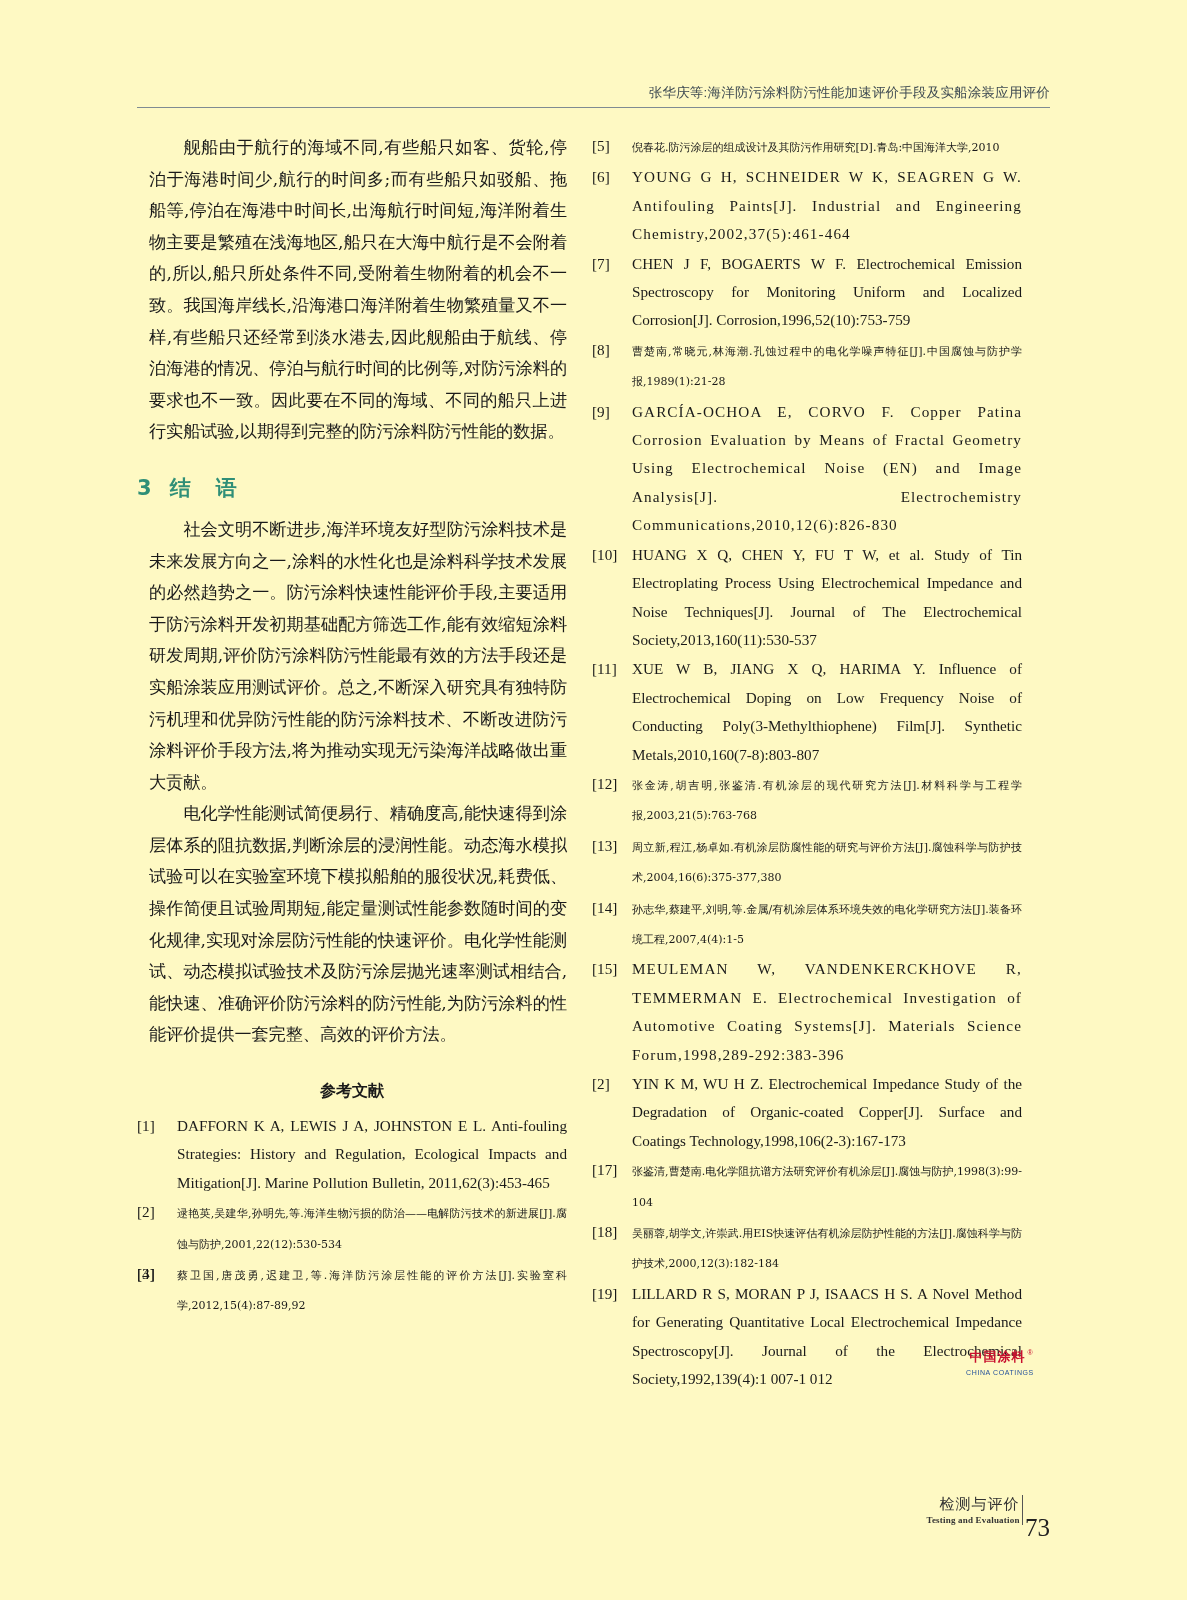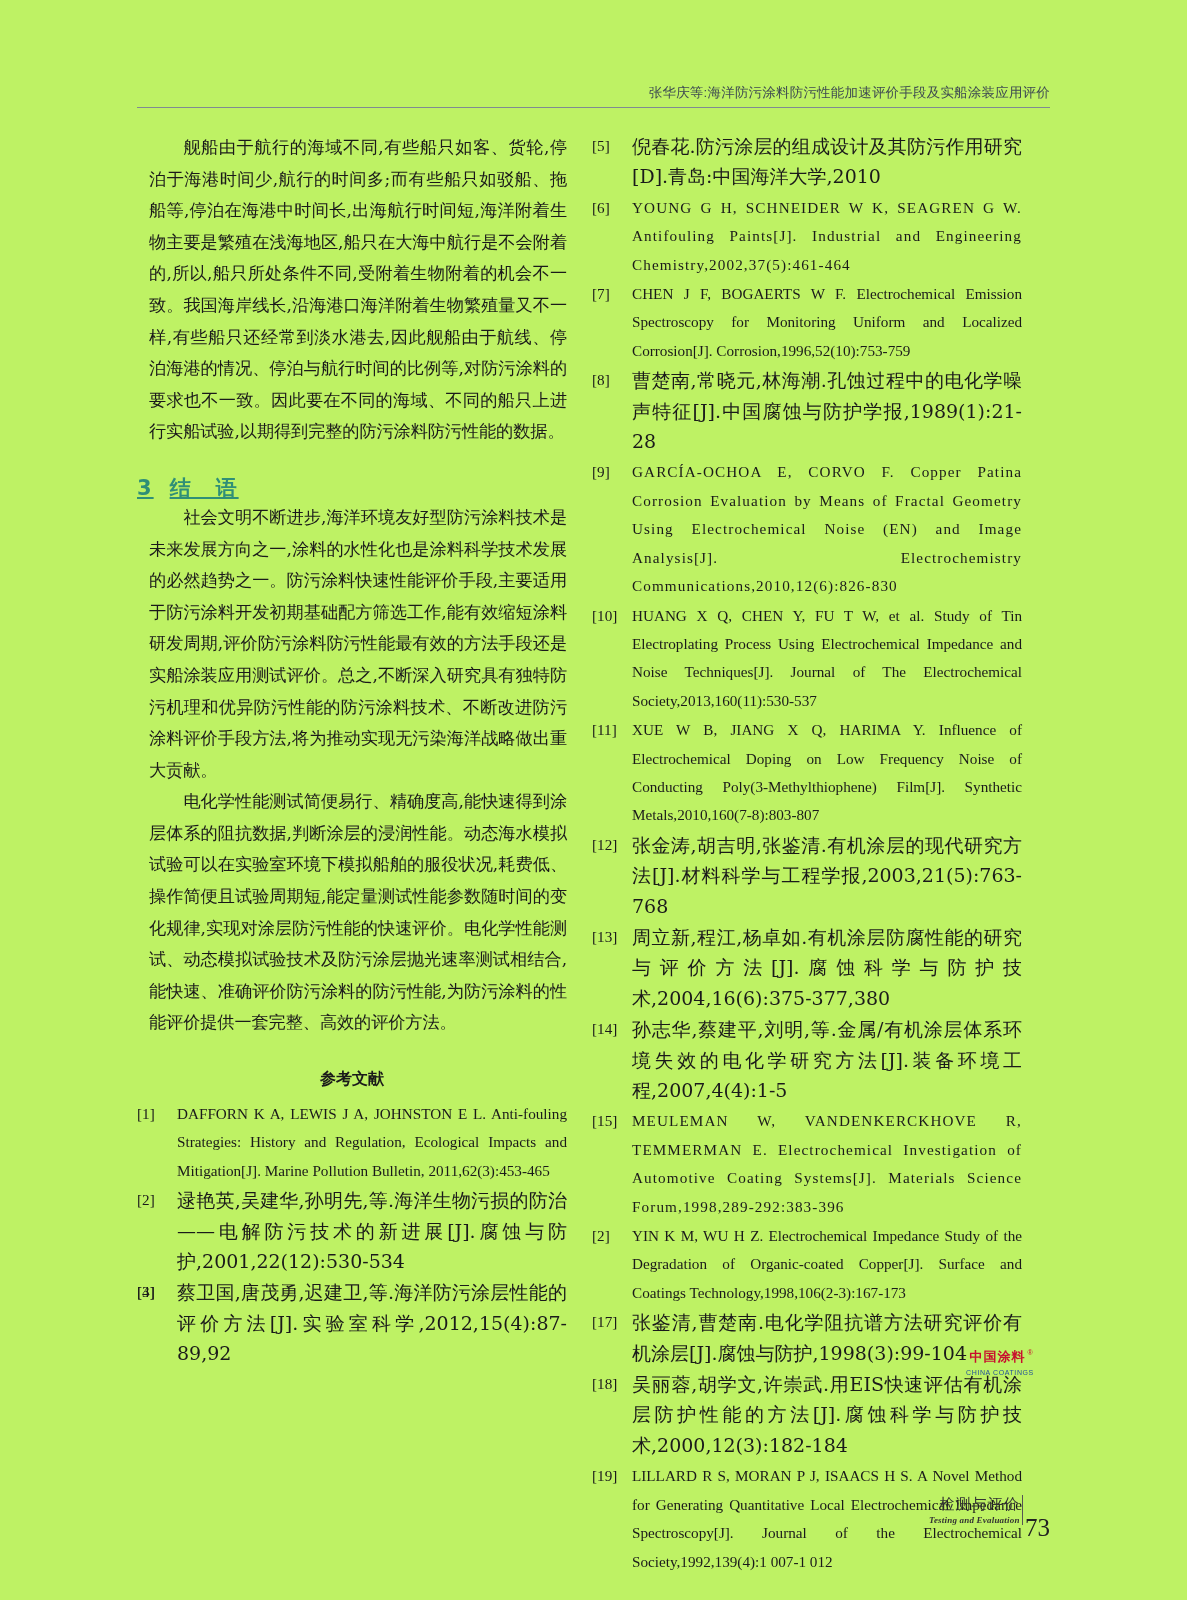--- a/index.html
+++ b/index.html
@@ -18,7 +18,7 @@
   .page {
     position: absolute;
     inset: 0;
-    background: #bef264;
+    background: #fef9c3;
   }
 
   

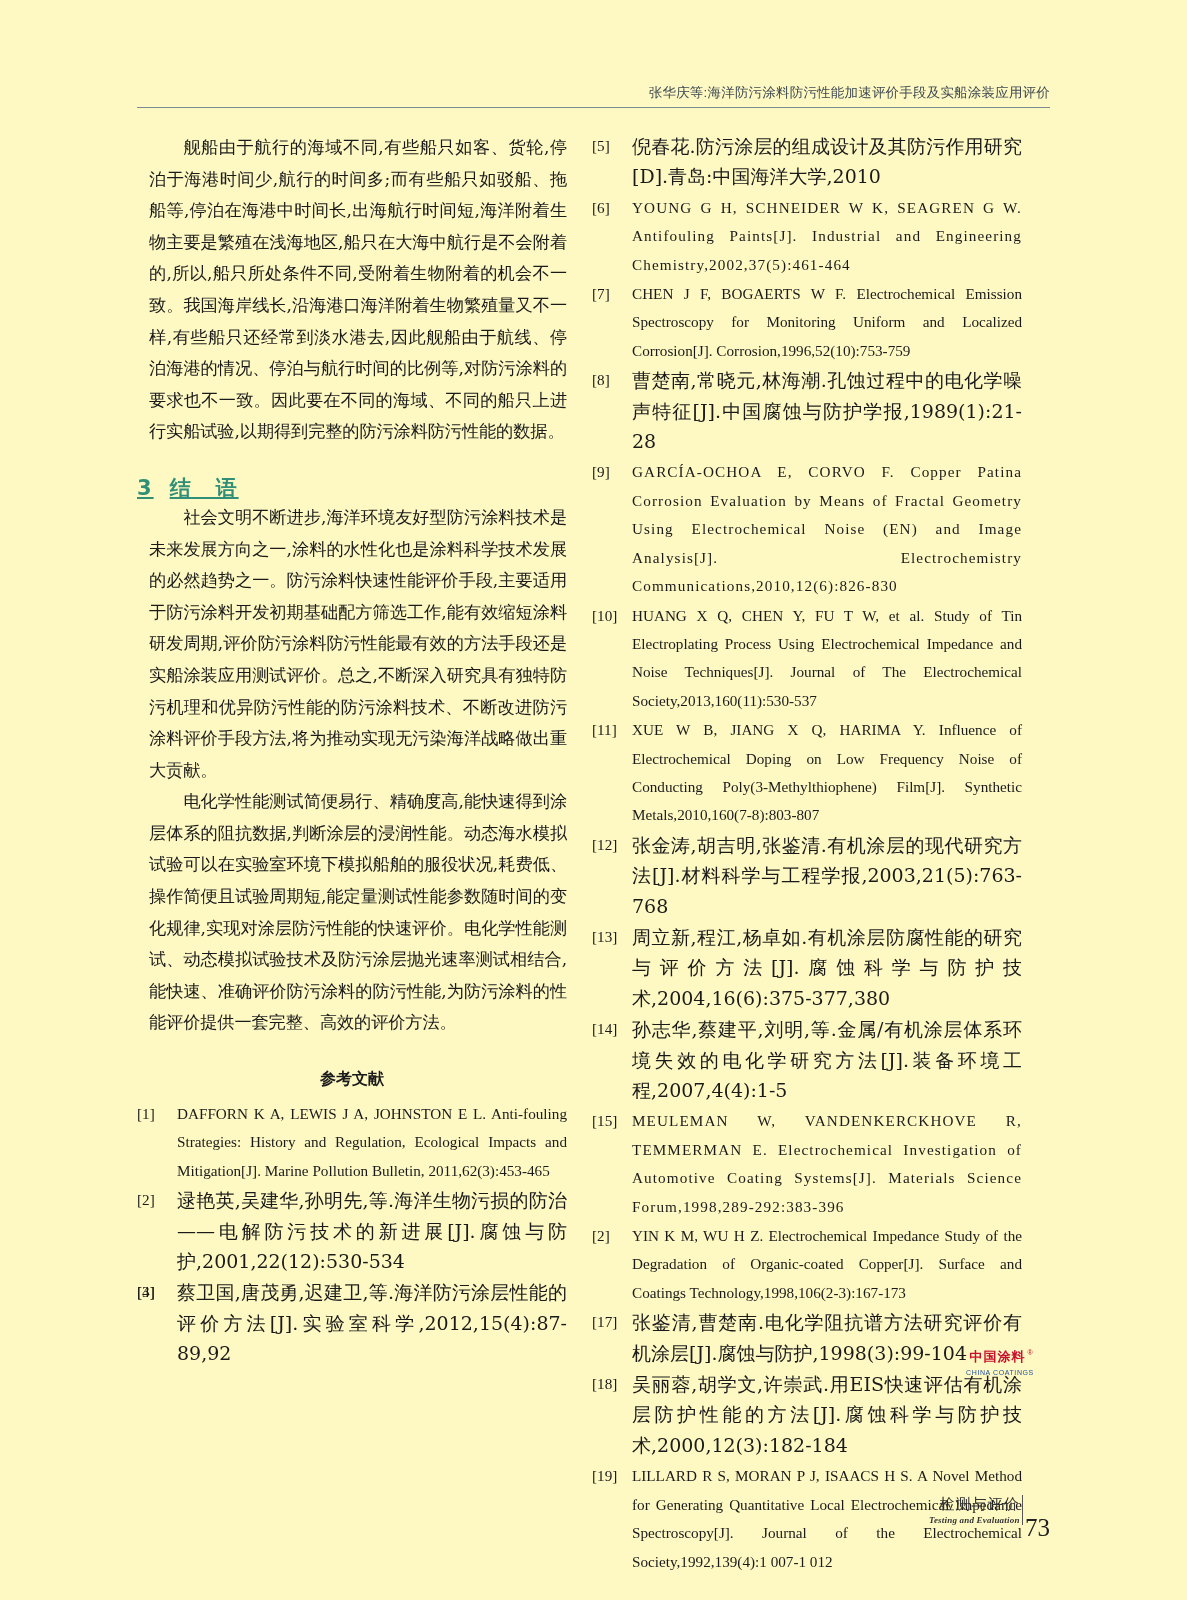--- a/index.html
+++ b/index.html
@@ -105,7 +105,7 @@
     line-height: 28.4px;
   }
   .ref-en { font-family: "Liberation Serif", serif; }
-  .ref-zh { font-family: "DejaVu Serif", "Liberation Serif", serif; font-size: 19px; }
+  .ref-zh { font-family: "DejaVu Serif", "Liberation Serif", serif; font-size: 11px; }
   .spaced { letter-spacing: 1.1px; }
 
   

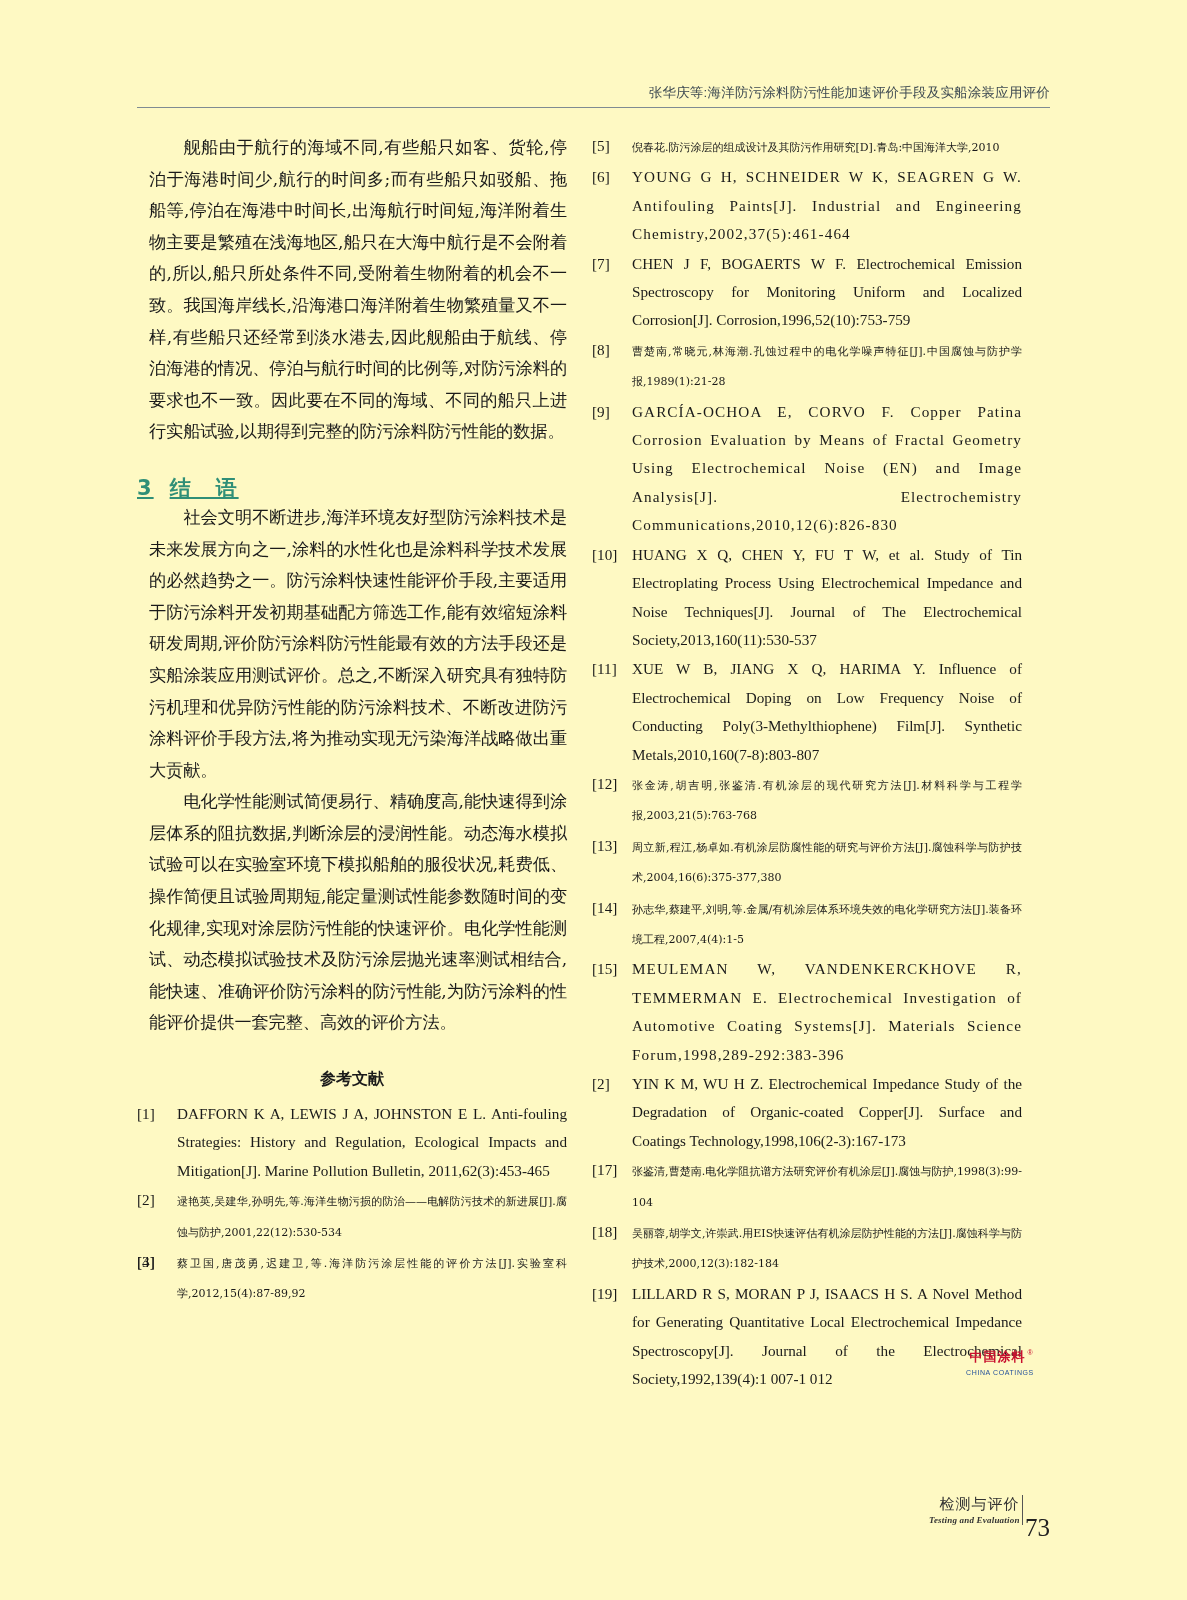--- a/index.html
+++ b/index.html
@@ -63,13 +63,12 @@
   }
 
   h2.section {
-    margin: 26px 0 0 0;
+    margin: 26px 0 12px 0;
     font-size: 21px;
     font-weight: bold;
     color: #2f8f77;
     font-family: "DejaVu Sans", "Liberation Sans", sans-serif;
     letter-spacing: 2px;
-    text-decoration: underline;
   }
   h2.section .num { margin-right: 16px; }
 

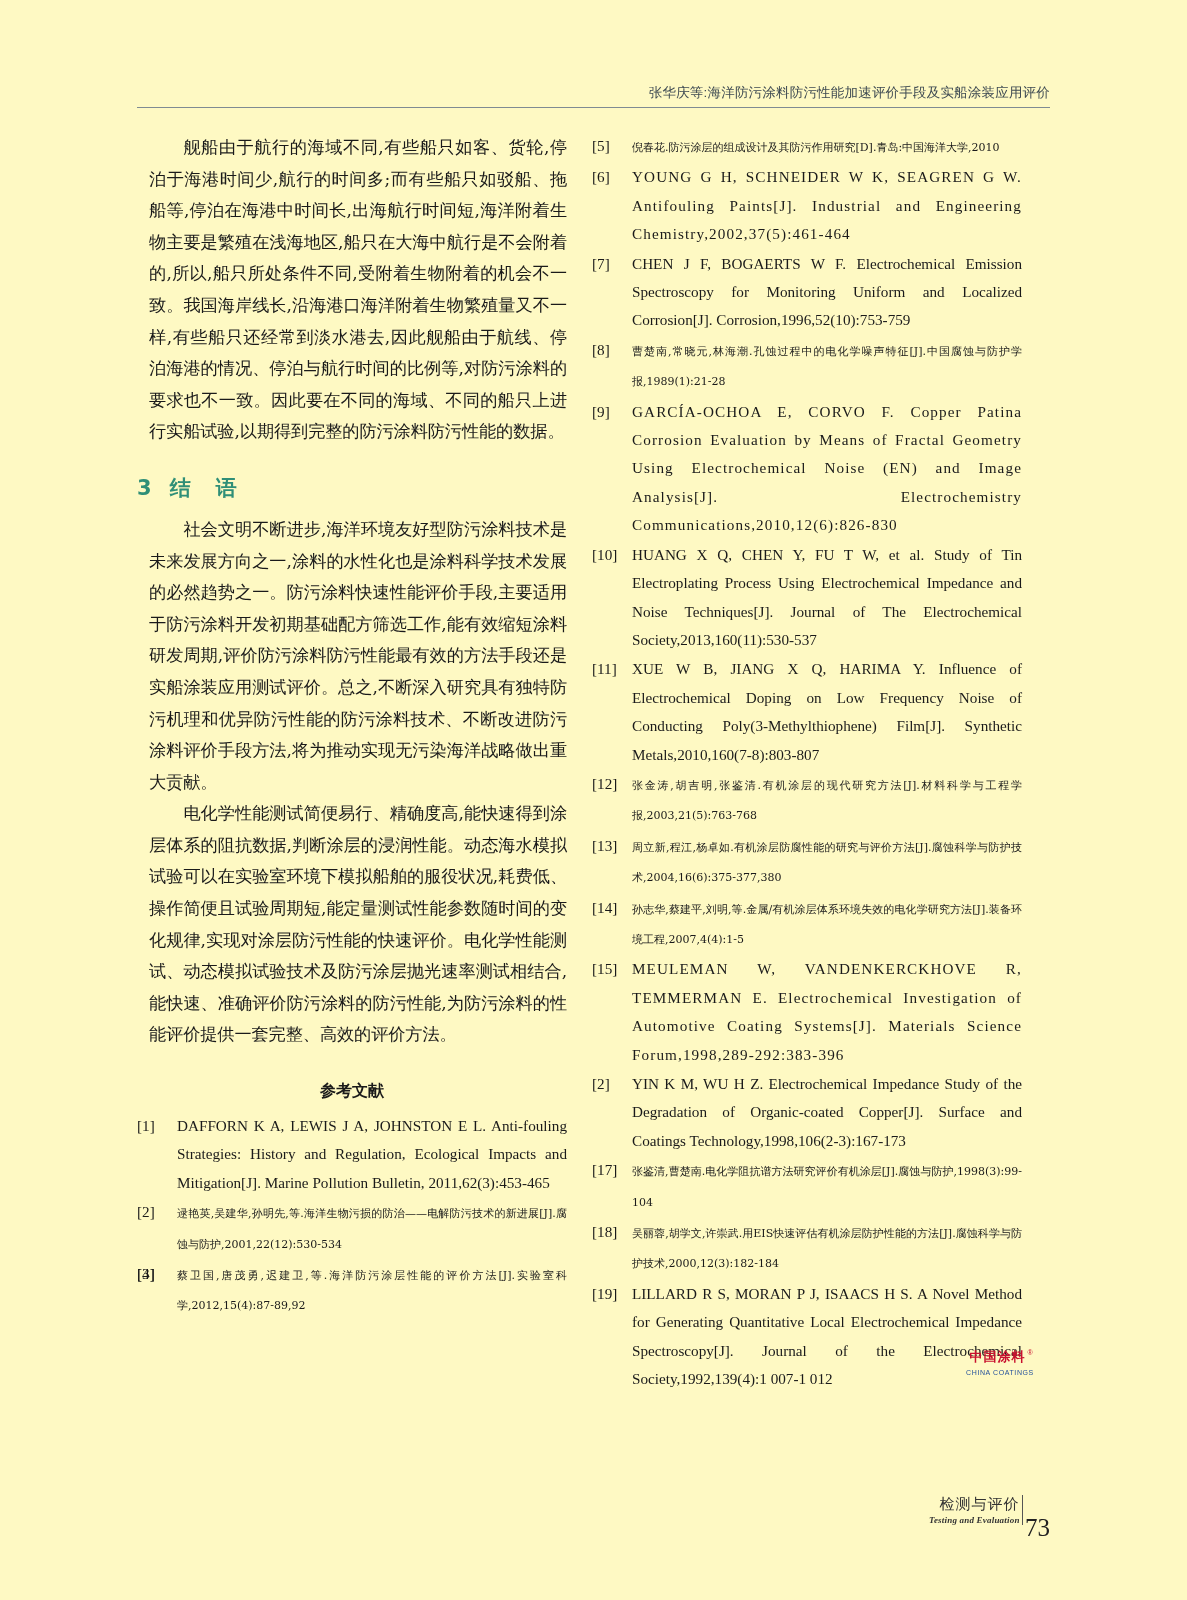--- a/index.html
+++ b/index.html
@@ -159,7 +159,6 @@
     color: #333;
     letter-spacing: 0.2px;
     margin-top: 1px;
-    font-style: italic;
   }
   .footer .sep {
     width: 1.4px;

